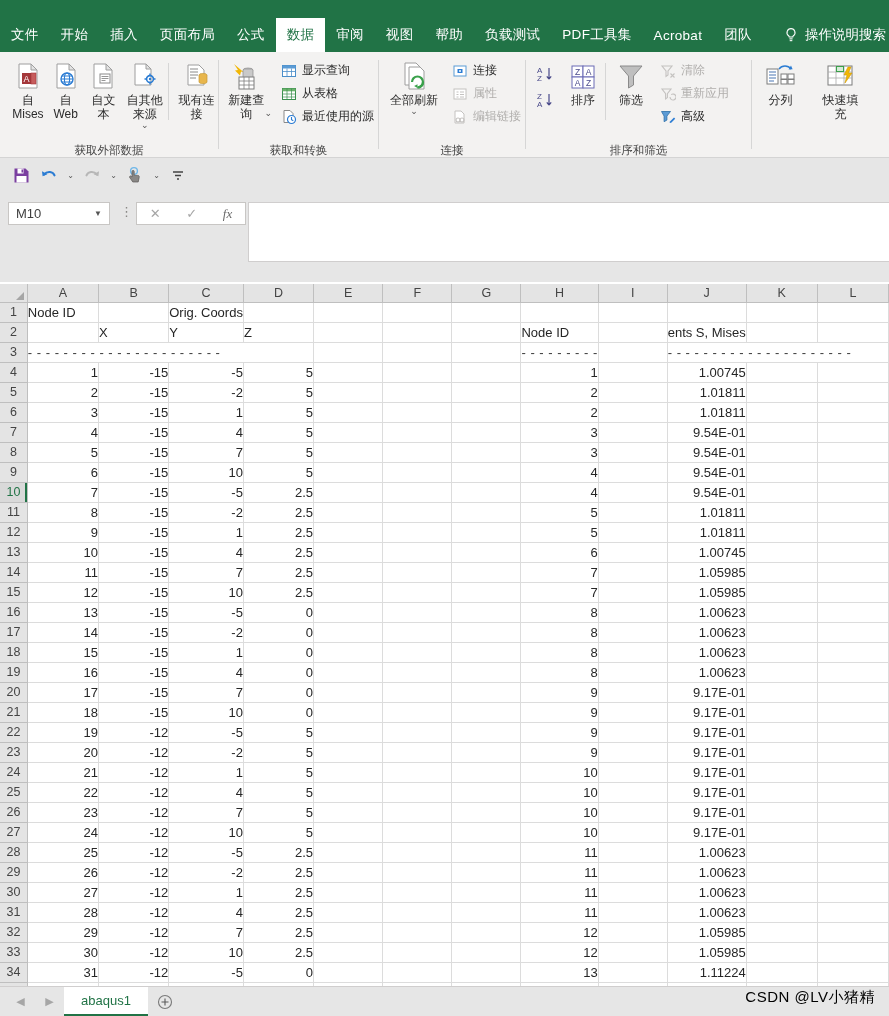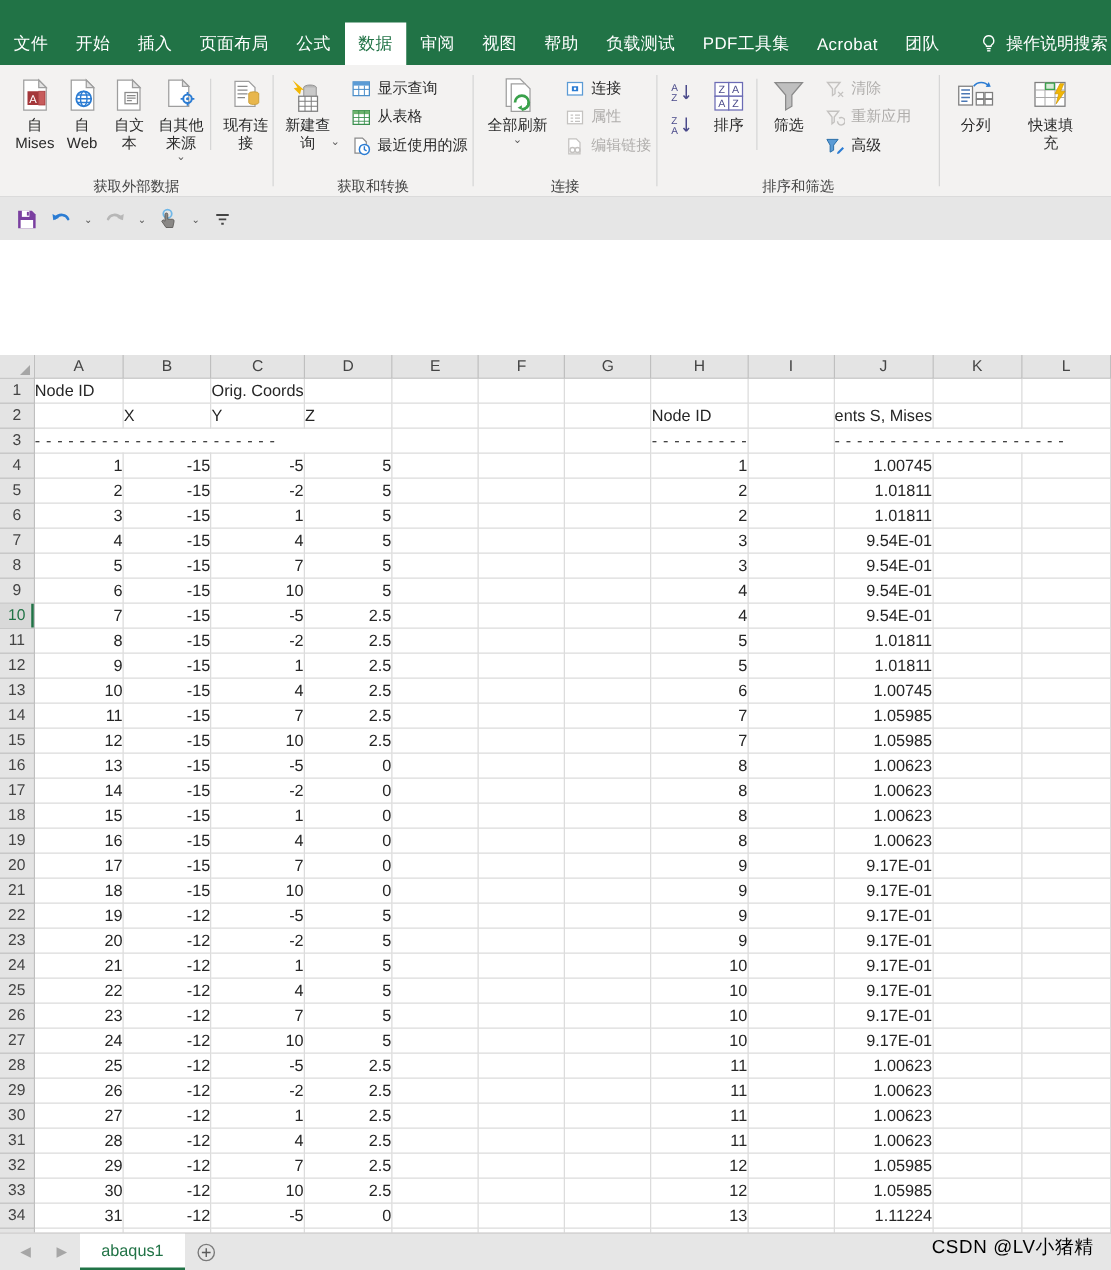--- a/index.html
+++ b/index.html
@@ -506,6 +506,19 @@
     </div>
   </div>
 
+  <div class="fbar">
+    <div class="namebox">
+      <span>M10</span>
+      <span class="nb-caret">▼</span>
+    </div>
+    <div class="vdots">⋮</div>
+    <div class="fbtns">
+      <span>✕</span>
+      <span>✓</span>
+      <span class="fx">fx</span>
+    </div>
+    <div class="finput"></div>
+  </div>
 
   <div class="grid-wrap">
     <table class="sheet">

